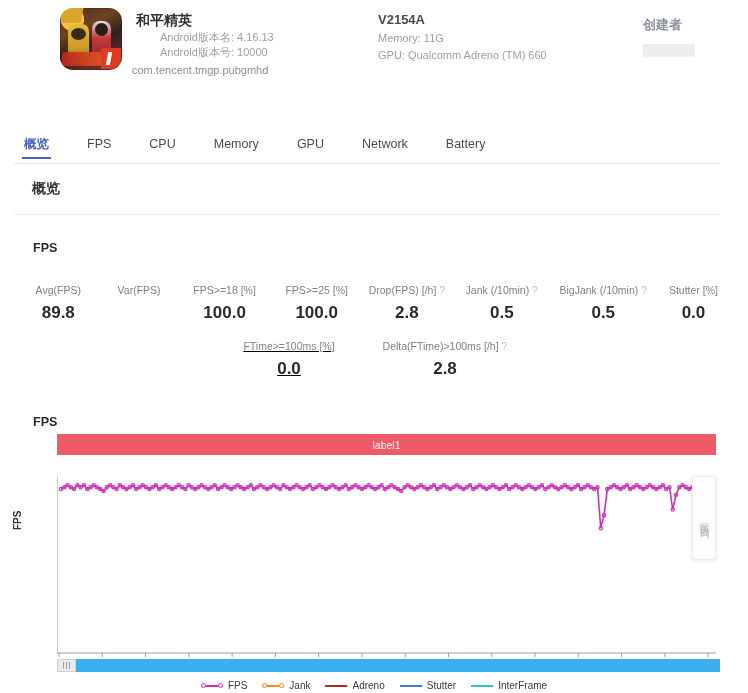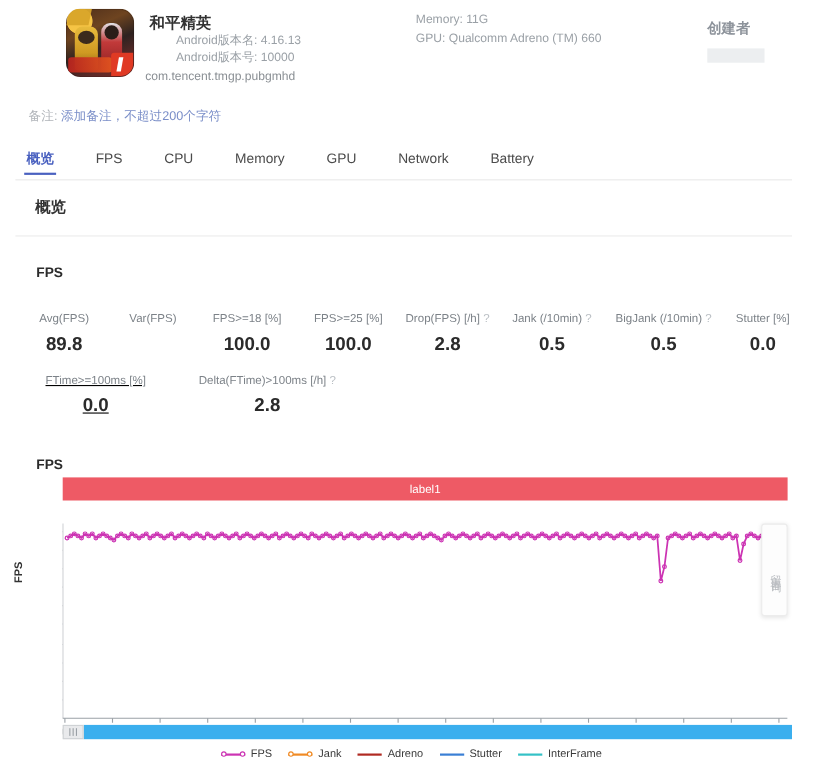--- a/index.html
+++ b/index.html
@@ -171,6 +171,7 @@
     </div>
 
     <div class="dev-block">
+      <div class="dev-name">V2154A</div>
       <div class="dev-meta">Memory: 11G</div>
       <div class="dev-meta">GPU: Qualcomm Adreno (TM) 660</div>
     </div>

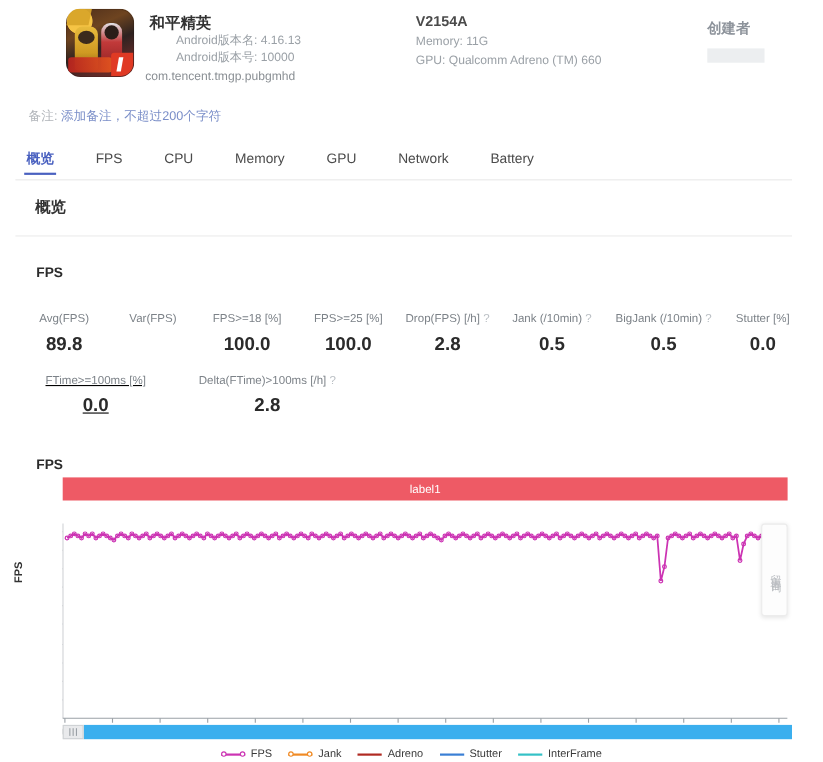--- a/index.html
+++ b/index.html
@@ -63,7 +63,7 @@
   .dev-name { font-size:13px; font-weight:bold; color:#4a4a4a; line-height:20px; }
   .dev-meta { font-size:11px; color:#9aa0a6; line-height:17px; }
 
-  .creator-block { position:absolute; left:643px; top:16px; text-align:left; }
+  .creator-block { position:absolute; left:643px; top:16px; text-align:left;font-family:Liberation Mono, monospace; }
   .creator-title { font-size:13px; font-weight:bold; color:#8d939b; line-height:20px; }
   .creator-redacted { width:52px; height:13px; background:#eceef0; margin-top:8px; }
 

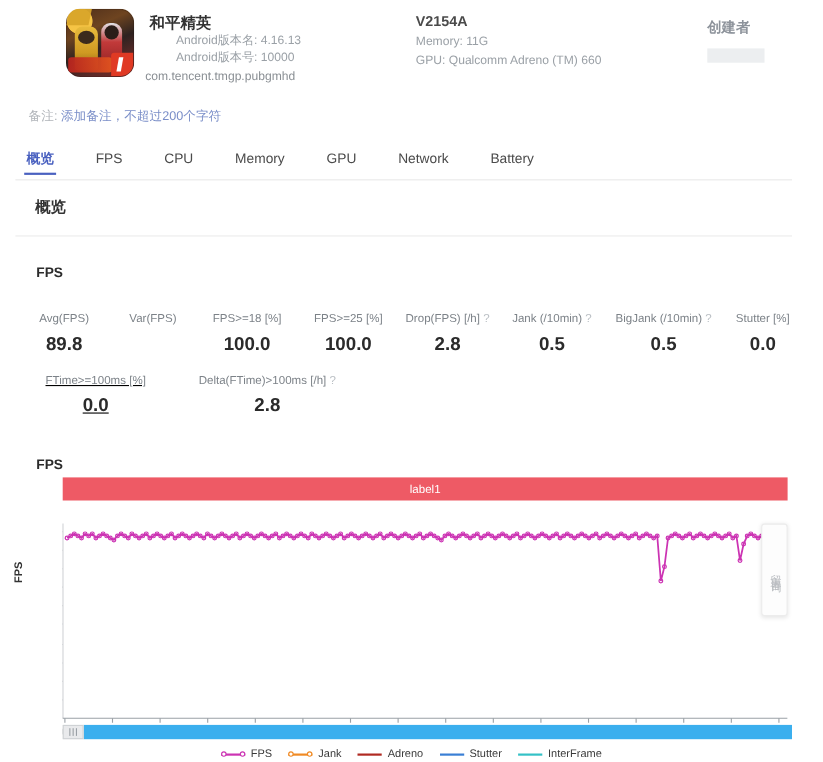--- a/index.html
+++ b/index.html
@@ -182,10 +182,6 @@
     </div>
   </div>
 
-  <div class="note-row">
-    <span class="note-label">备注:</span>
-    <span class="note-link">添加备注，不超过200个字符</span>
-  </div>
 
   <div class="tabbar">
     <div class="tab active">概览</div>

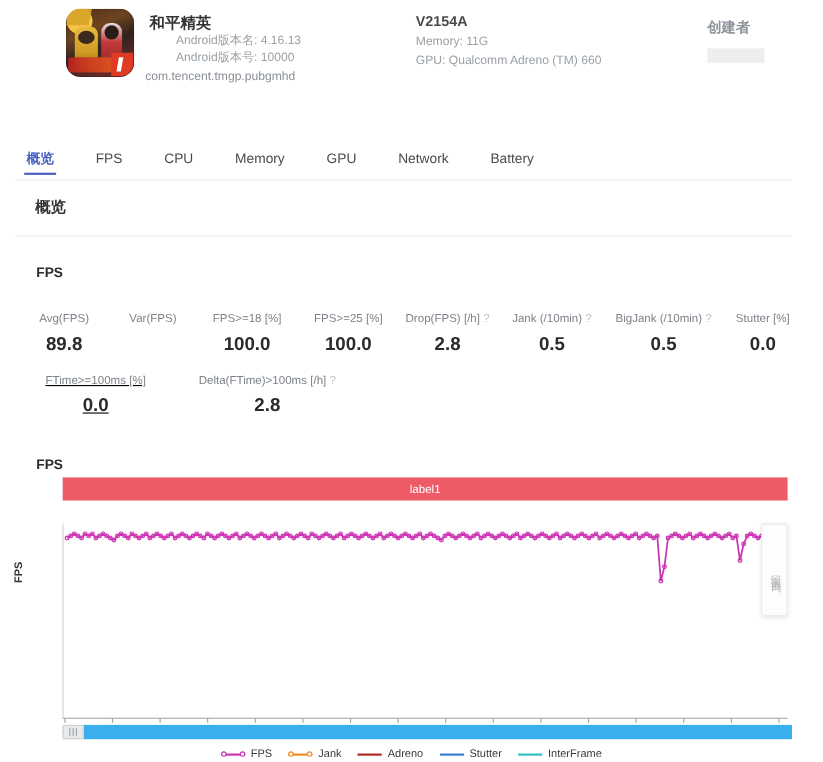--- a/index.html
+++ b/index.html
@@ -95,7 +95,7 @@
   #chart-title { left:33px; top:415px; }
 
   .metrics { position:absolute; left:16px; top:283px; width:716px; }
-  .mrow { display:flex; }
+  .mrow { display:flex;justify-content:center; }
   .mcell { text-align:center; }
   .mlabel { font-size:10.5px; color:#7c8288; line-height:15px; white-space:nowrap; }
   .mlabel .q { color:#b9bec3; }

